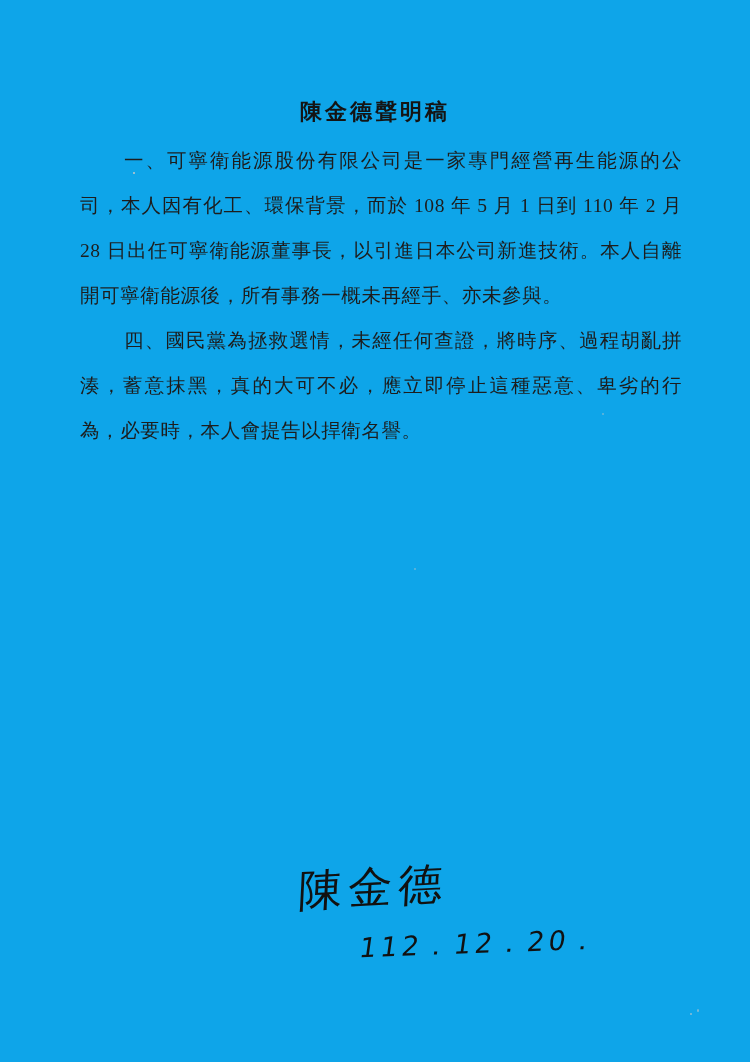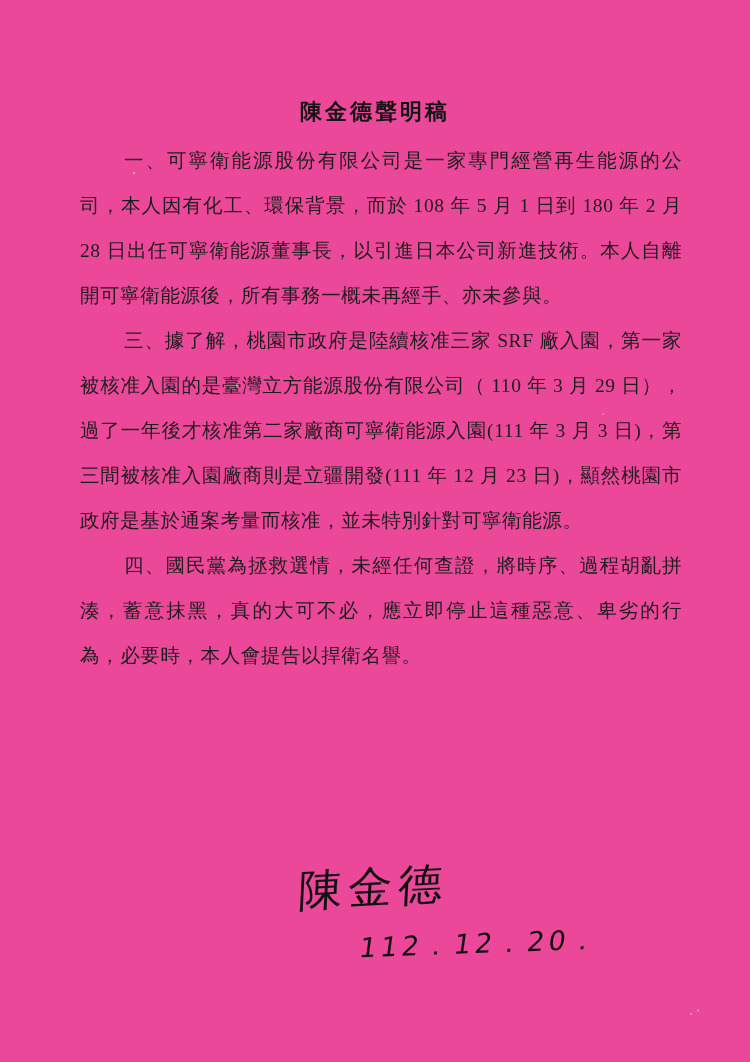--- a/index.html
+++ b/index.html
@@ -16,7 +16,7 @@
     width: 750px;
     height: 1062px;
     margin: 0 auto;
-    background: #ec4899;
+    background: #0ea5e9;
     overflow: hidden;
   }
 

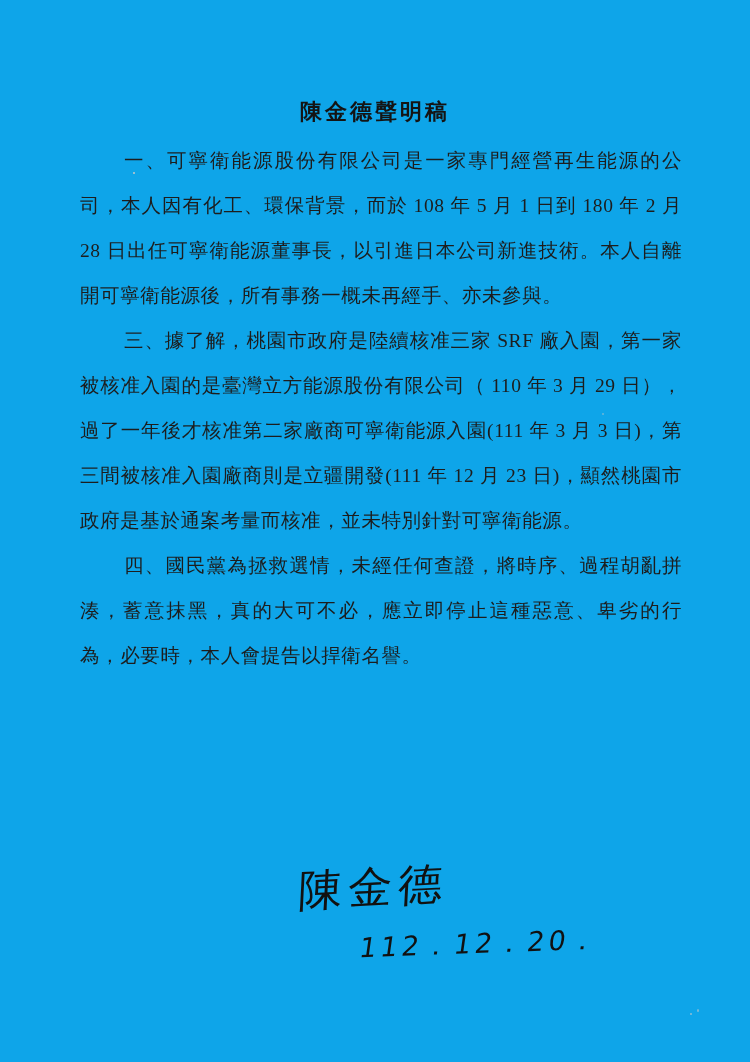--- a/index.html
+++ b/index.html
@@ -112,7 +112,7 @@
   <h1 class="doc-title">陳金德聲明稿</h1>
 
   <div class="doc-body">
-    <p class="para">一、可寧衛能源股份有限公司是一家專門經營再生能源的公司，本人因有化工、環保背景，而於 108 年 5 月 1 日到 180 年 2 月 28 日出任可寧衛能源董事長，以引進日本公司新進技術。本人自離開可寧衛能源後，所有事務一概未再經手、亦未參與。</p>
+    <p class="para">一、可寧衛能源股份有限公司是一家專門經營再生能源的公司，本人因有化工、環保背景，而於 108 年 5 月 1 日到 110 年 2 月 28 日出任可寧衛能源董事長，以引進日本公司新進技術。本人自離開可寧衛能源後，所有事務一概未再經手、亦未參與。</p>
     <p class="para">三、據了解，桃園市政府是陸續核准三家 SRF 廠入園，第一家被核准入園的是臺灣立方能源股份有限公司（ 110 年 3 月 29 日），過了一年後才核准第二家廠商可寧衛能源入園(111 年 3 月 3 日)，第三間被核准入園廠商則是立疆開發(111 年 12 月 23 日)，顯然桃園市政府是基於通案考量而核准，並未特別針對可寧衛能源。</p>
     <p class="para">四、國民黨為拯救選情，未經任何查證，將時序、過程胡亂拼湊，蓄意抹黑，真的大可不必，應立即停止這種惡意、卑劣的行為，必要時，本人會提告以捍衛名譽。</p>
   </div>

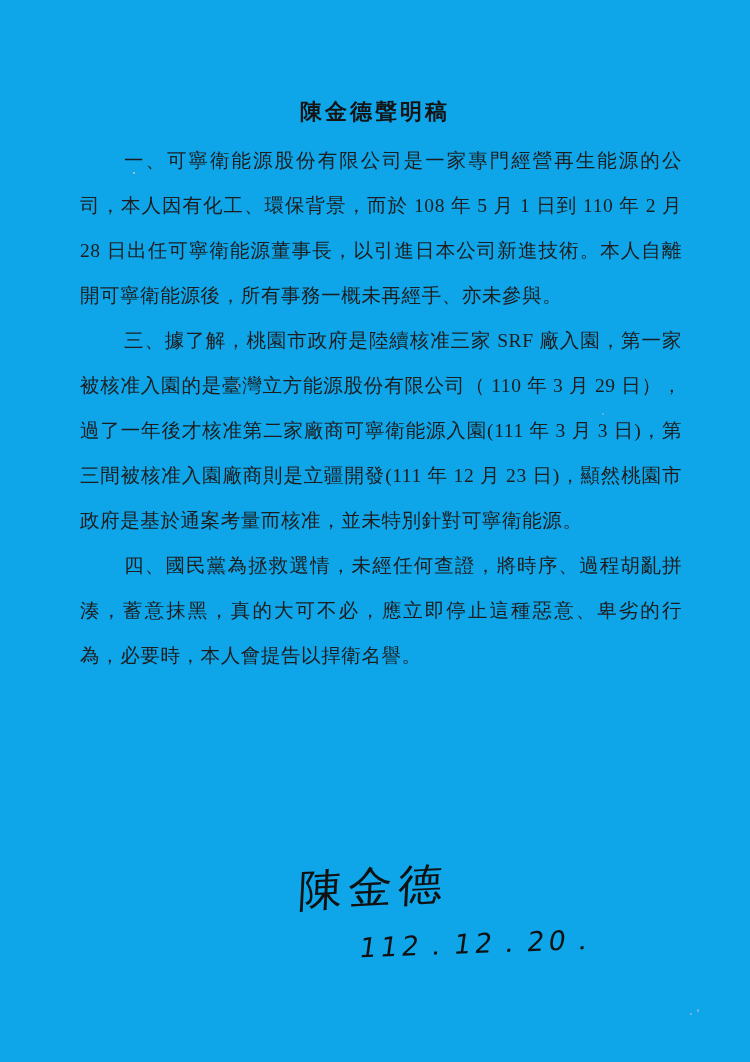--- a/index.html
+++ b/index.html
@@ -113,7 +113,6 @@
 
   <div class="doc-body">
     <p class="para">一、可寧衛能源股份有限公司是一家專門經營再生能源的公司，本人因有化工、環保背景，而於 108 年 5 月 1 日到 110 年 2 月 28 日出任可寧衛能源董事長，以引進日本公司新進技術。本人自離開可寧衛能源後，所有事務一概未再經手、亦未參與。</p>
-    <p class="para">三、據了解，桃園市政府是陸續核准三家 SRF 廠入園，第一家被核准入園的是臺灣立方能源股份有限公司（ 110 年 3 月 29 日），過了一年後才核准第二家廠商可寧衛能源入園(111 年 3 月 3 日)，第三間被核准入園廠商則是立疆開發(111 年 12 月 23 日)，顯然桃園市政府是基於通案考量而核准，並未特別針對可寧衛能源。</p>
     <p class="para">四、國民黨為拯救選情，未經任何查證，將時序、過程胡亂拼湊，蓄意抹黑，真的大可不必，應立即停止這種惡意、卑劣的行為，必要時，本人會提告以捍衛名譽。</p>
   </div>
 

